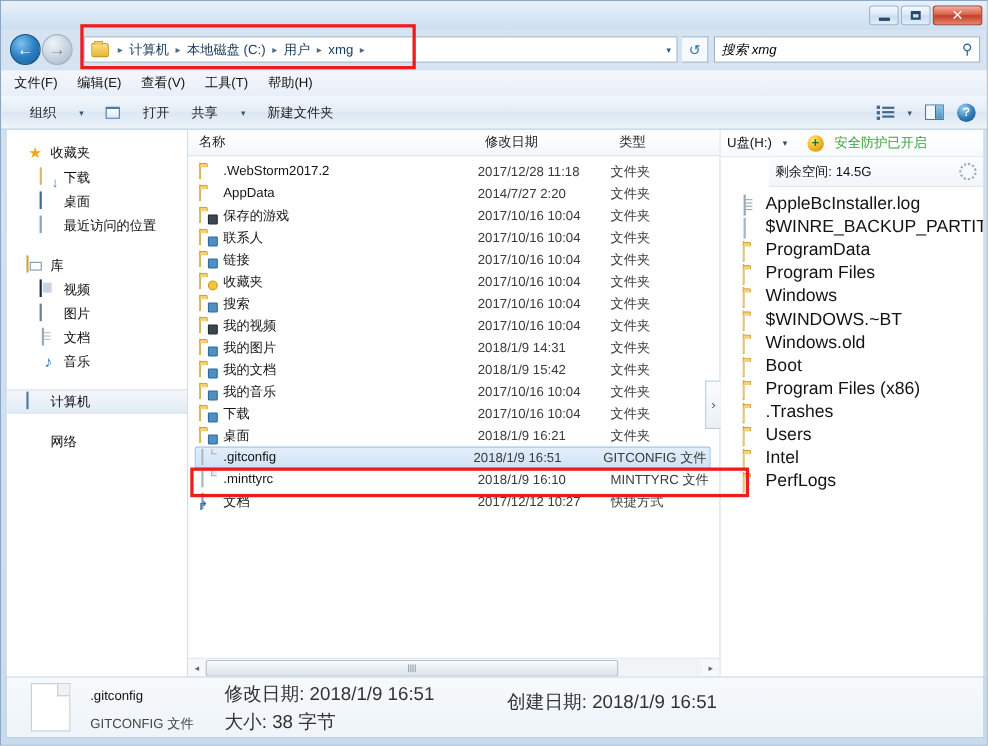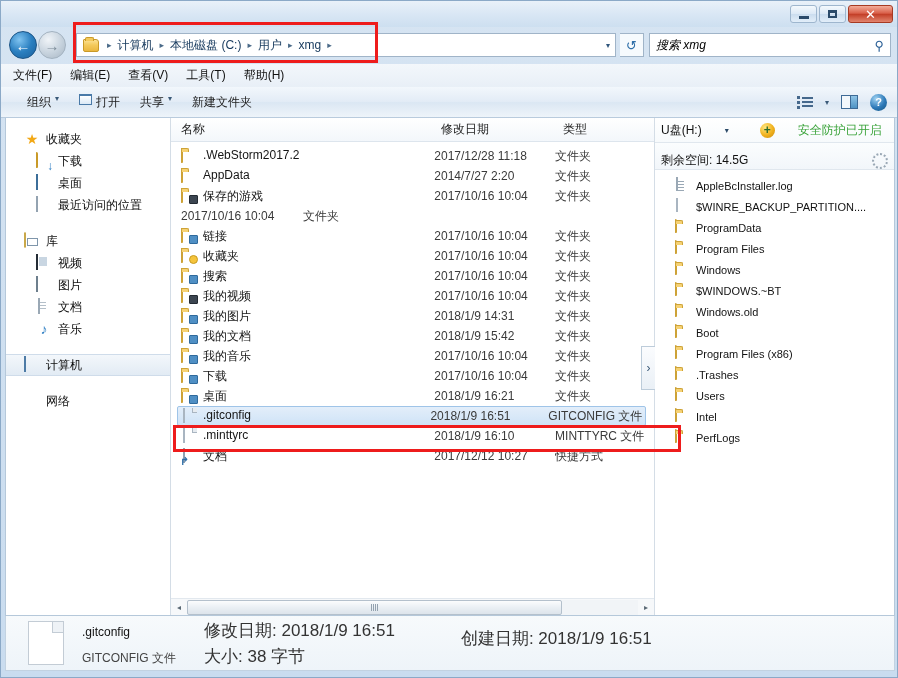--- a/index.html
+++ b/index.html
@@ -124,7 +124,7 @@
     display: flex; align-items: center; padding-left: 16px; gap: 0;
   }
   .tbitem {
-    display: flex; gap: 4px;
+    display: flex; align-items: center; gap: 21px;
     padding: 3px 10px; cursor: pointer; color: #1c1c1c; font-size: 12px;
     white-space: nowrap;
   }

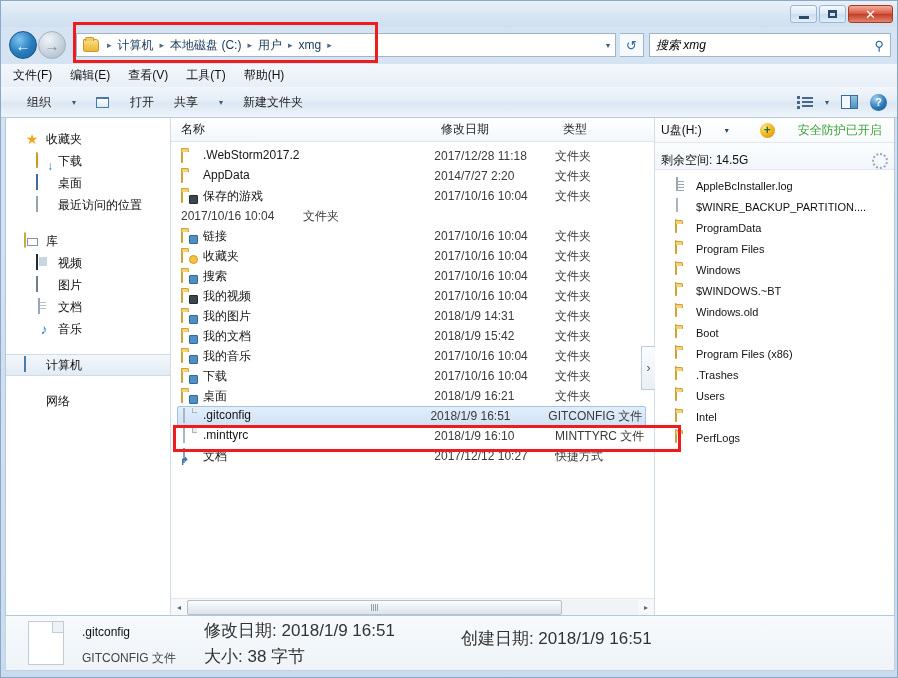--- a/index.html
+++ b/index.html
@@ -343,7 +343,7 @@
   }
   #usbhead {
     height: 25px; flex: none; display: flex; align-items: center;
-    padding: 0 6px; gap: 23px; border-bottom: 1px solid #e0e7ee;
+    padding: 0 6px; gap: 10px; border-bottom: 1px solid #e0e7ee;
     background: linear-gradient(to bottom,#ffffff,#f7fafc);
   }
   .usb-title { font-size: 12px; color: #111; white-space: nowrap; }

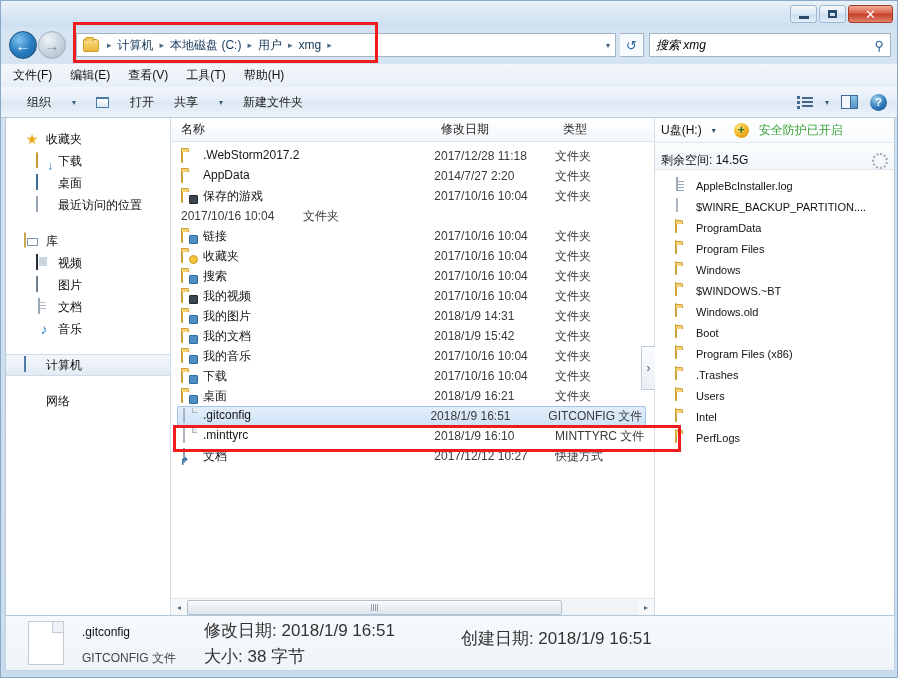--- a/index.html
+++ b/index.html
@@ -355,9 +355,10 @@
   }
   .usb-safe { font-size: 12px; color: #3aa33a; white-space: nowrap; }
   #usbfree {
-    height: 27px; flex: none; display: flex; align-items: flex-end;
+    height: 27px; flex: none; display: flex; align-items: center;
     padding: 0 6px; border-bottom: 1px solid #e0e7ee;
     background: linear-gradient(to bottom,#fbfdfe,#f2f6fa);
+    margin-left: 44px;
   }
   .free-text { font-size: 12px; color: #111; }
   .gear-icon {

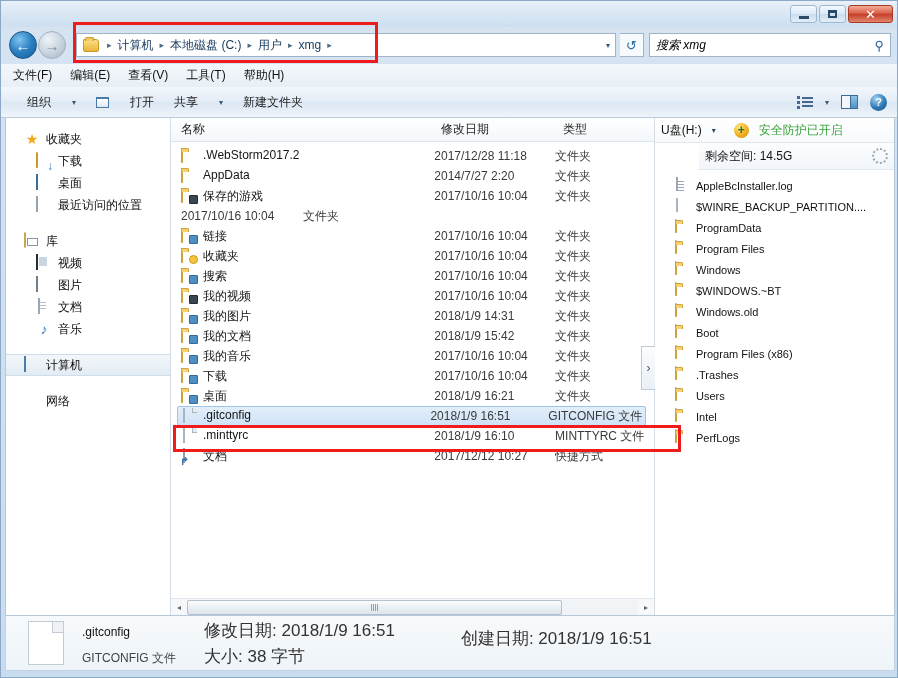--- a/index.html
+++ b/index.html
@@ -368,7 +368,7 @@
   #usblist { flex: 1; overflow: hidden; padding-top: 5px; }
   .urow {
     display: flex; align-items: center; gap: 6px; height: 21px;
-    padding-left: 20px; font-size: 11px; color: #121212; cursor: pointer;
+    padding-left: 20px; font-size: 16px; color: #121212; cursor: pointer;
     white-space: nowrap;
   }
   .uico { width: 15px; height: 16px; flex: none; position: relative; }

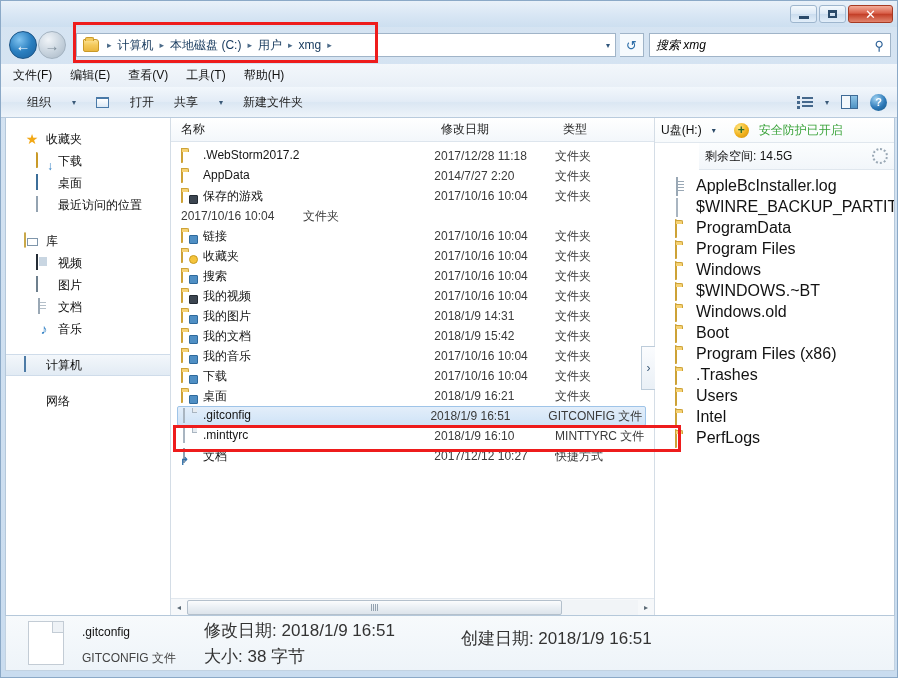--- a/index.html
+++ b/index.html
@@ -612,6 +612,10 @@
           <span class="ftype">文件夹</span>
         </div>
         <div class="frow">
+          <span class="fname">
+            <span class="fico"><span class="fico-folder badge"></span></span>
+            <span>联系人</span>
+          </span>
           <span class="fdate">2017/10/16 10:04</span>
           <span class="ftype">文件夹</span>
         </div>

